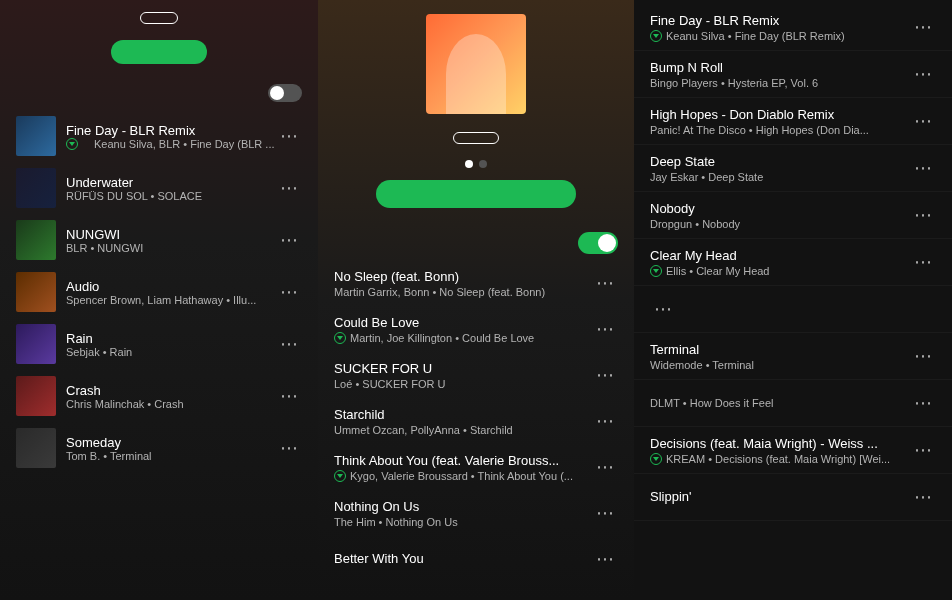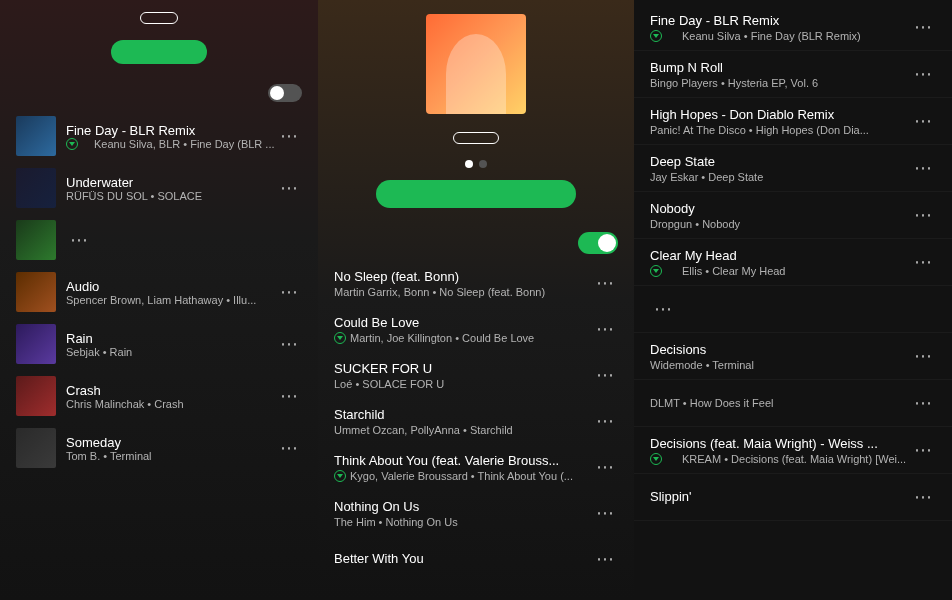--- a/index.html
+++ b/index.html
@@ -345,7 +345,7 @@
       text-overflow: ellipsis;
       display: flex;
       align-items: center;
-      gap: 20px;
+      gap: 4px;
     }
 
     

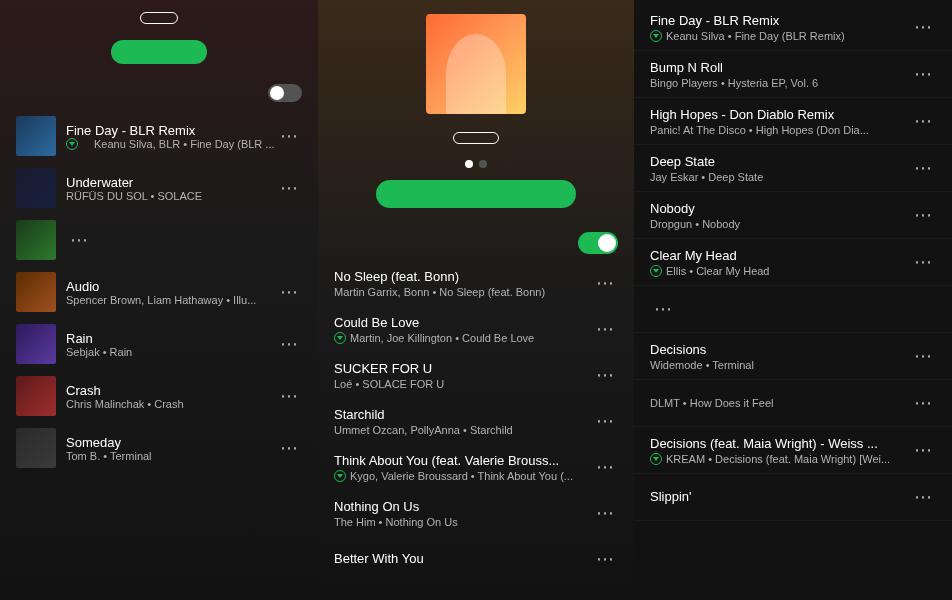--- a/index.html
+++ b/index.html
@@ -401,6 +401,13 @@
   </div>
       <div class="track-item-left">
     <div class="track-thumb thumb-green"></div>
+    <div class="track-info-left">
+      <div class="track-name-left">NUNGWI</div>
+      <div class="track-meta-left">
+
+        <span>BLR • NUNGWI</span>
+      </div>
+    </div>
     <div class="more-btn">⋯</div>
   </div>
       <div class="track-item-left">

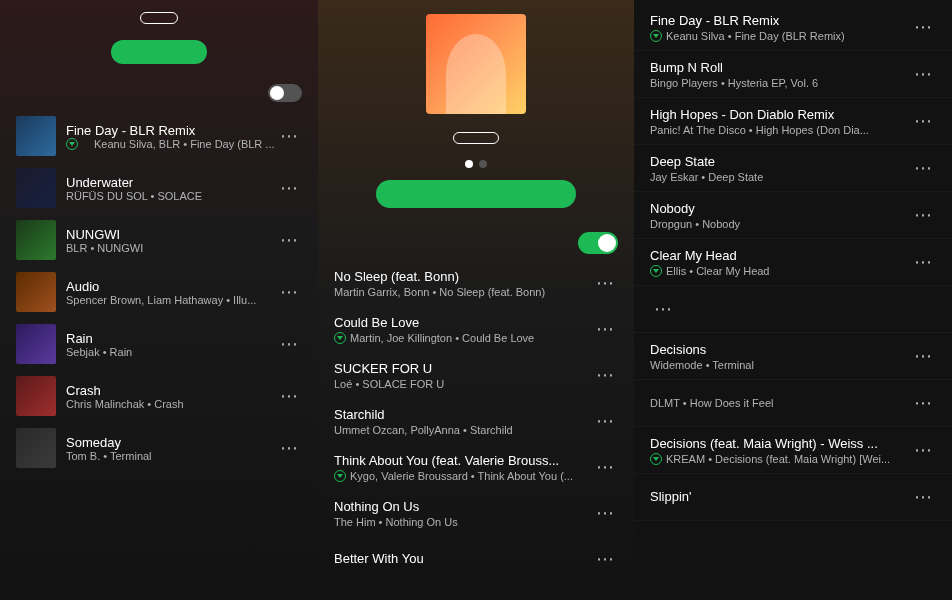--- a/index.html
+++ b/index.html
@@ -626,7 +626,7 @@
   </div>
       <div class="track-item-right">
     <div class="track-info-right">
-      <div class="track-name-right">Decisions</div>
+      <div class="track-name-right">Terminal</div>
       <div class="track-meta-right">
 
         <span>Widemode • Terminal</span>

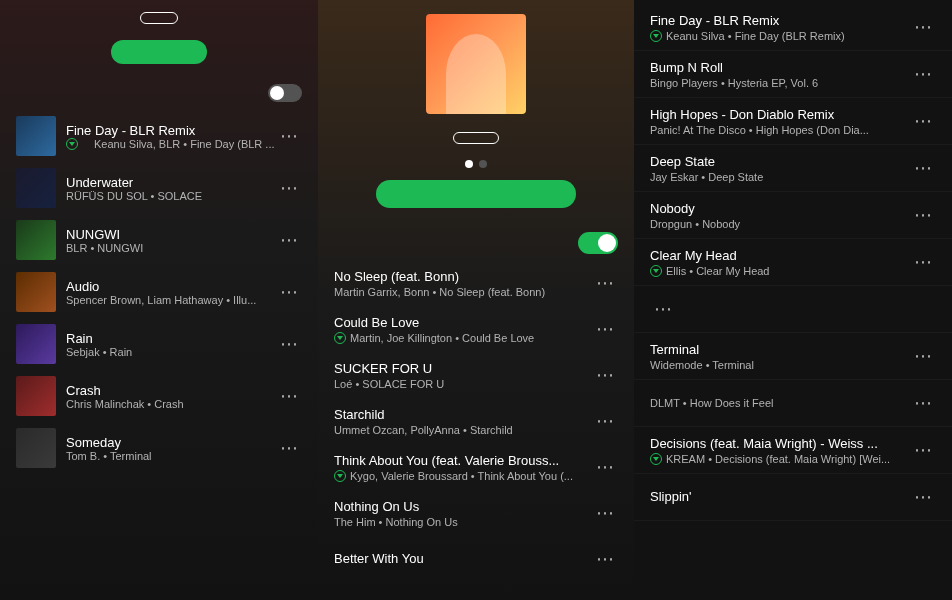--- a/index.html
+++ b/index.html
@@ -505,7 +505,7 @@
       <div class="track-name-mid">SUCKER FOR U</div>
       <div class="track-meta-mid">
 
-        <span>Loé • SOLACE FOR U</span>
+        <span>Loé • SUCKER FOR U</span>
       </div>
     </div>
     <div class="more-btn">⋯</div>

